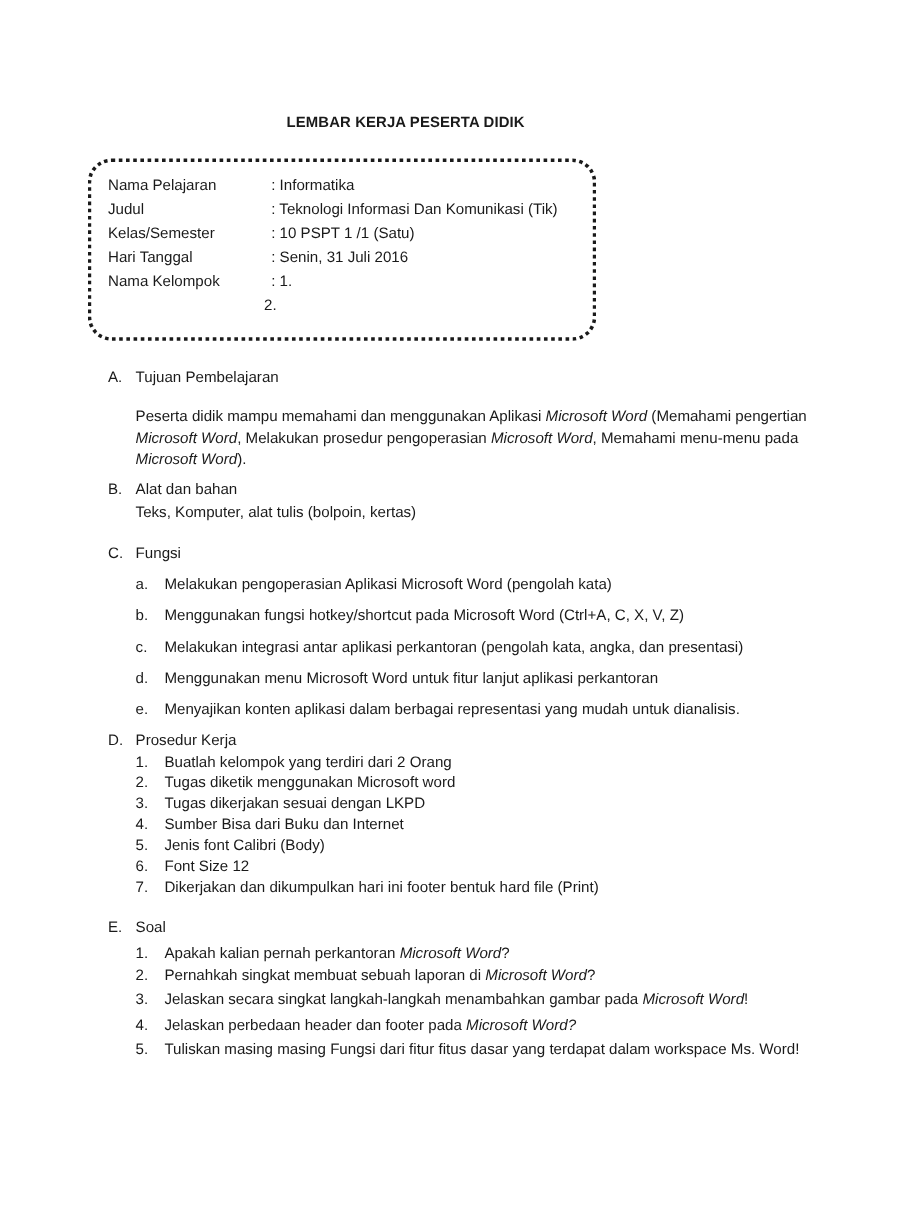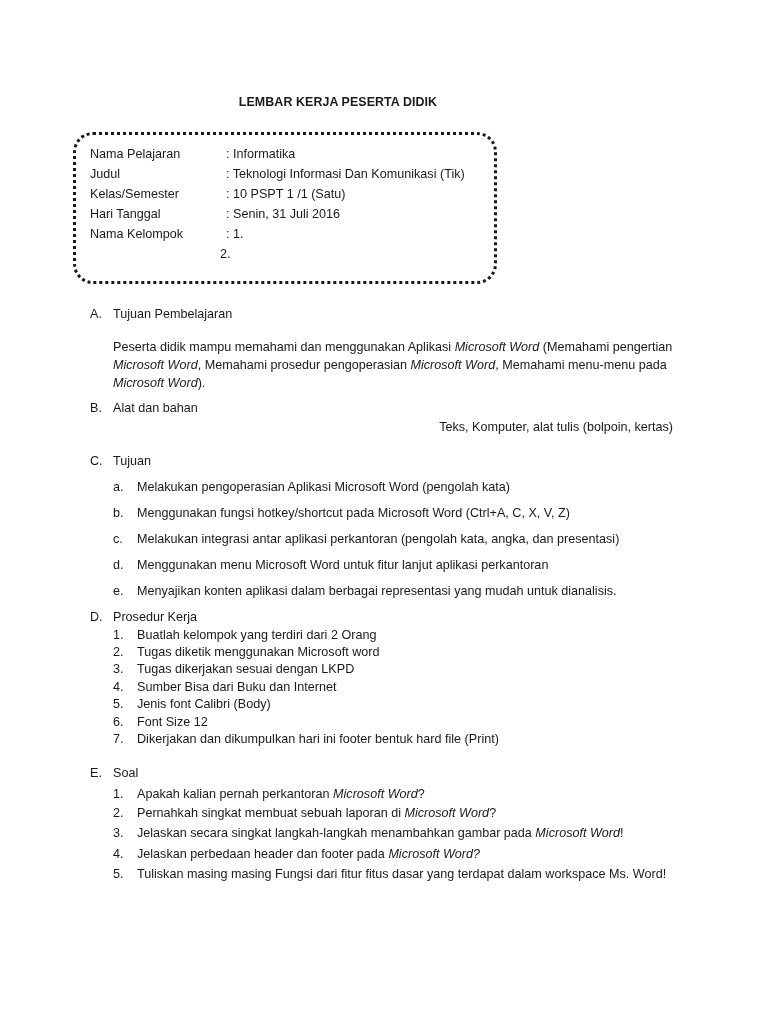--- a/index.html
+++ b/index.html
@@ -68,7 +68,7 @@
     <span class="letter">A.</span>
     <span class="text">Tujuan Pembelajaran</span>
   </div>
-  <div class="para" style="top:338px;"><span>Peserta didik mampu memahami dan menggunakan Aplikasi </span><i>Microsoft Word</i><span> (Memahami pengertian </span><i>Microsoft Word</i><span>, Memahami prosedur pengoperasian </span><i>Microsoft Word</i><span>, Memahami menu-menu pada </span><i>Microsoft Word</i><span>).</span></div>
+  <div class="para" style="top:338px;"><span>Peserta didik mampu memahami dan menggunakan Aplikasi </span><i>Microsoft Word</i><span> (Memahami pengertian </span><i>Microsoft Word</i><span>, Melakukan prosedur pengoperasian </span><i>Microsoft Word</i><span>, Memahami menu-menu pada </span><i>Microsoft Word</i><span>).</span></div>
 
   <div class="sec" style="top:401px;">
     <span class="letter">B.</span>

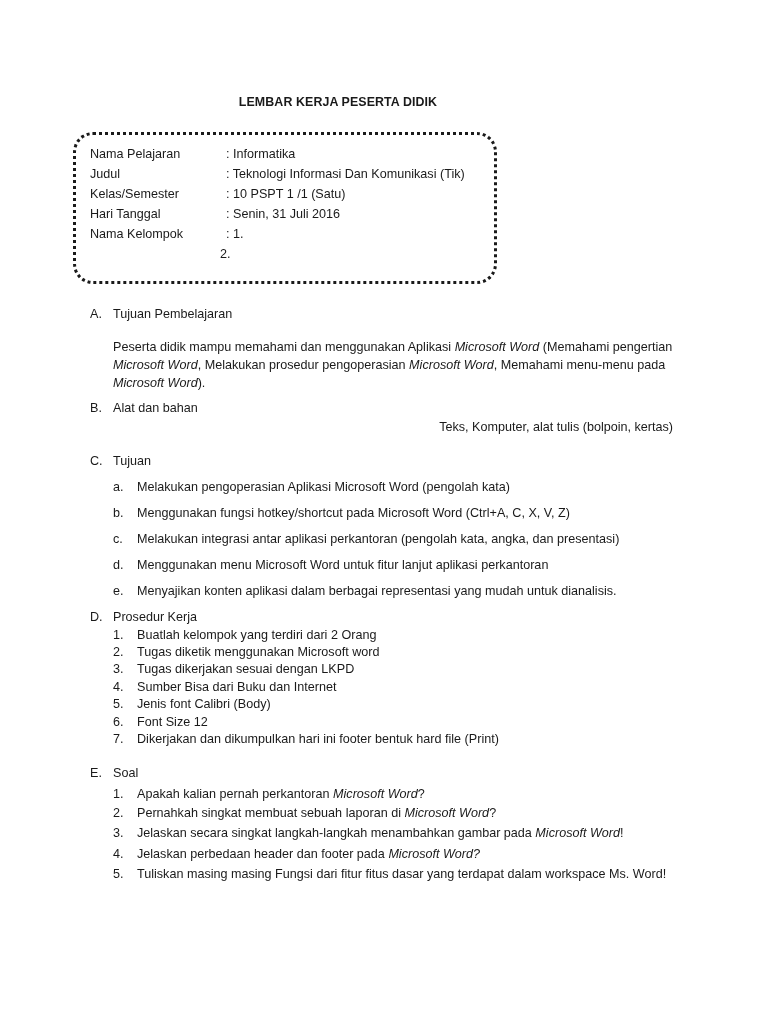--- a/index.html
+++ b/index.html
@@ -74,7 +74,7 @@
     <span class="letter">B.</span>
     <span class="text">Alat dan bahan</span>
   </div>
-  <div class="para" style="top:418px;text-align:right;">Teks, Komputer, alat tulis (bolpoin, kertas)</div>
+  <div class="para" style="top:418px;">Teks, Komputer, alat tulis (bolpoin, kertas)</div>
 
   <div class="sec" style="top:454px;">
     <span class="letter">C.</span>

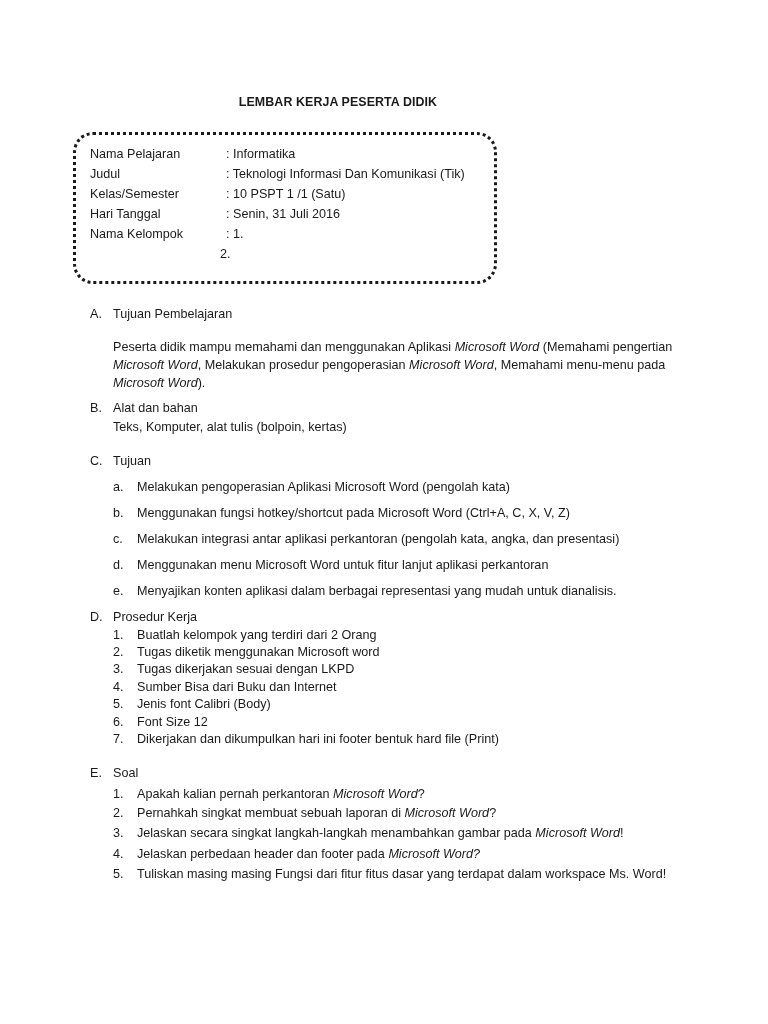--- a/index.html
+++ b/index.html
@@ -78,7 +78,7 @@
 
   <div class="sec" style="top:454px;">
     <span class="letter">C.</span>
-    <span class="text">Tujuan</span>
+    <span class="text">Fungsi</span>
   </div>
   <div class="item" style="top:480px;">
     <span class="mk">a.</span>

